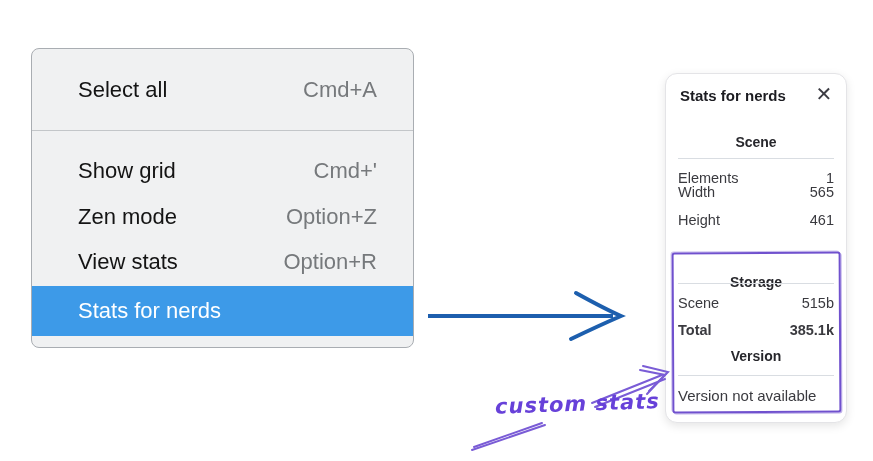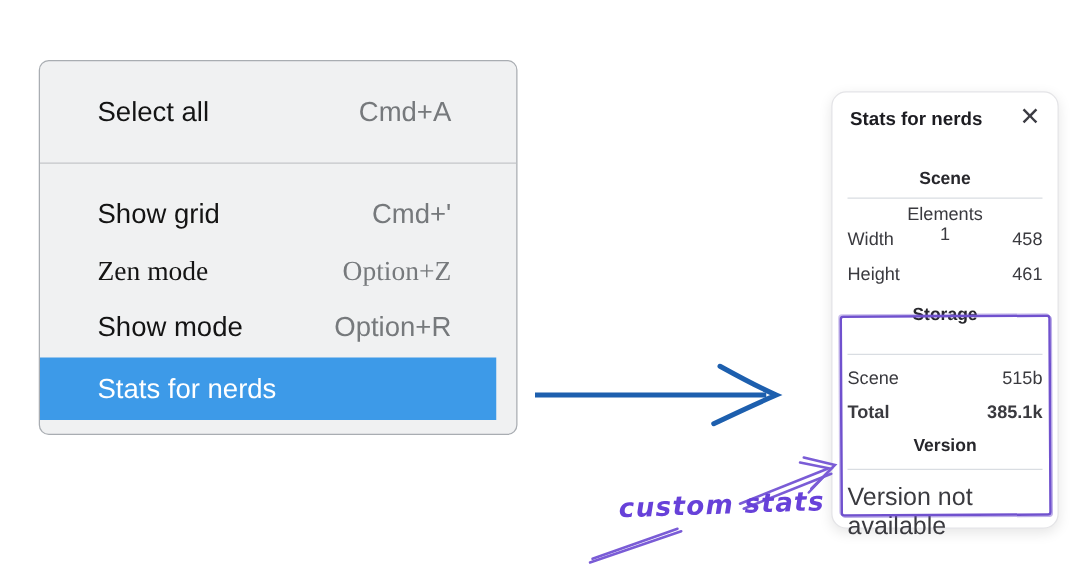--- a/index.html
+++ b/index.html
@@ -14,7 +14,7 @@
     overflow:hidden;
   }
   .ctx-row {
-    position:absolute; left:0; right:16px; display:flex; align-items:center;
+    position:absolute; left:0; right:0; display:flex; align-items:center;
     justify-content:space-between; padding:0 36px 0 46px;
     font-size:22px; color:#141414; cursor:default;
   }

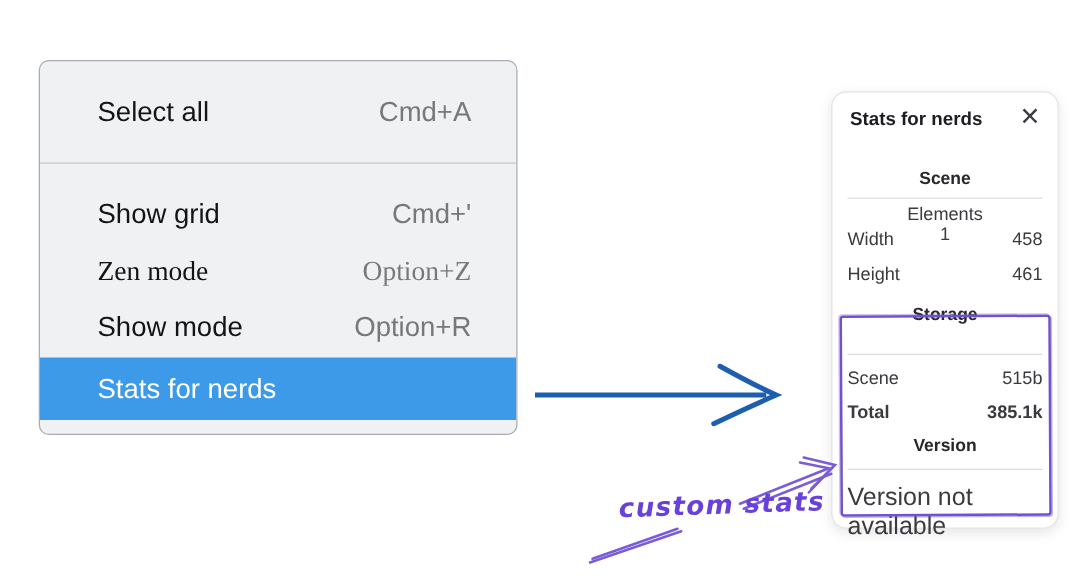--- a/index.html
+++ b/index.html
@@ -48,7 +48,7 @@
             display:flex; align-items:center; justify-content:space-between;
             font-size:14.5px; color:#3a3a3f; }
   .h-scene   { top:60px; }  .hr-scene   { top:84px; }
-  .r-elements{ top:90px;flex-direction:column; }  .r-width    { top:104px; } .r-height { top:132px; }
+  .r-elements{ top:90px; }  .r-width    { top:104px; } .r-height { top:132px; }
   .h-storage { top:169px; } .hr-storage { top:209px; }
   .r-scene   { top:215px; } .r-total    { top:242px;font-weight:bold; }
   .h-version { top:274px; } .hr-version { top:301px; }

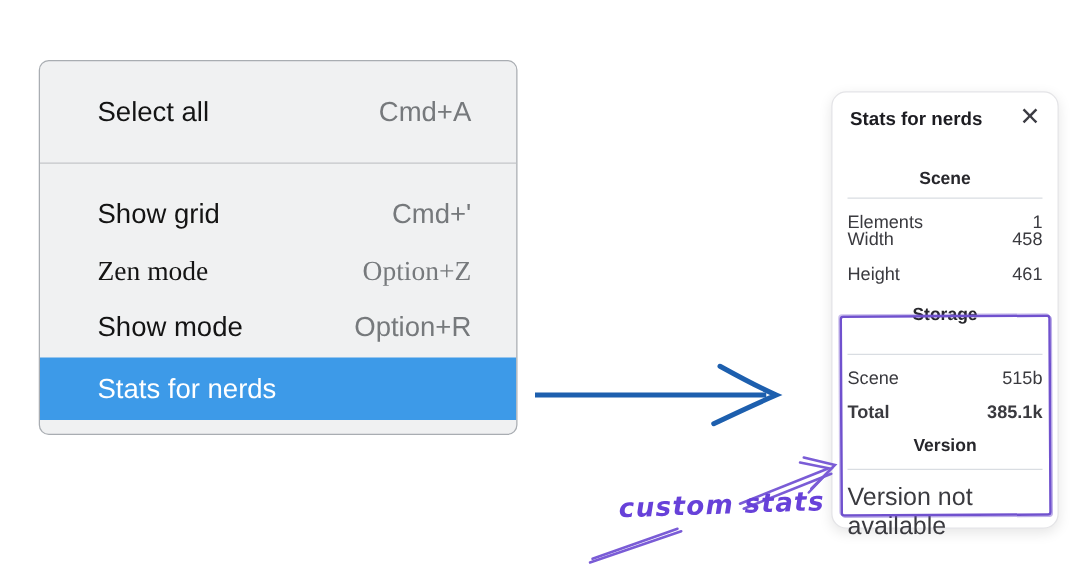--- a/index.html
+++ b/index.html
@@ -116,7 +116,7 @@
     </div>
     <div class="sp-row r-width">
       <span>Width</span>
-      <span>458</span>
+      <span>565</span>
     </div>
     <div class="sp-row r-height">
       <span>Height</span>

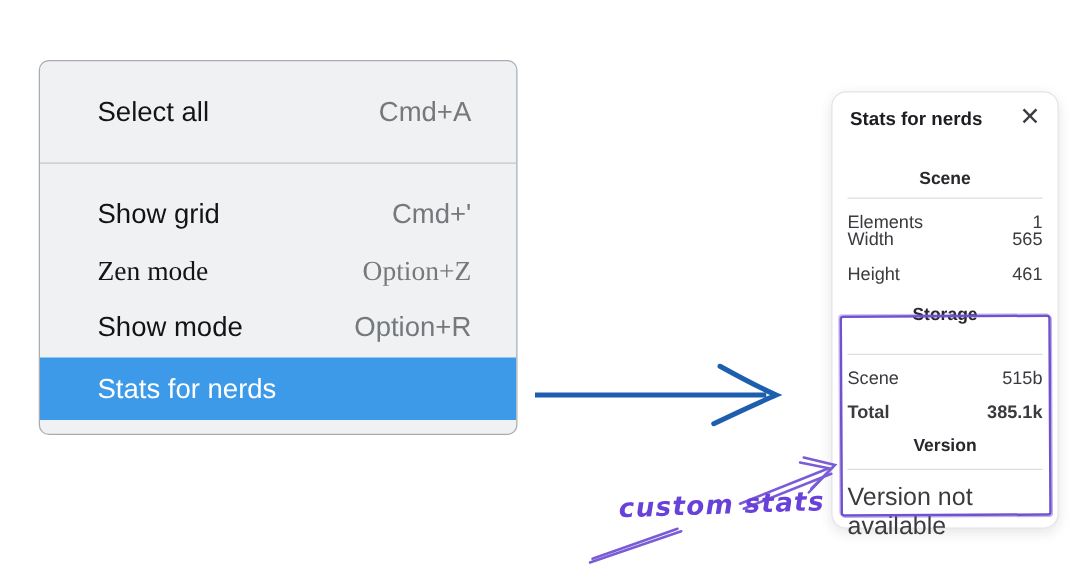--- a/index.html
+++ b/index.html
@@ -23,7 +23,7 @@
   .ctx-row.selected .shortcut { color:#c9dff5; }
   .row-select-all { top:0;    height:81px; }
   .row-show-grid  { top:100px; height:44px; }
-  .row-zen-mode   { top:146px; height:44px;font-family:Liberation Serif, serif; }
+  .row-zen-mode   { top:146px; height:44px; }
   .row-view-mode  { top:191px; height:44px; }
   .row-stats      { top:237px; height:50px; }
   .ctx-divider { position:absolute; left:0; right:0; top:81px; height:1px;

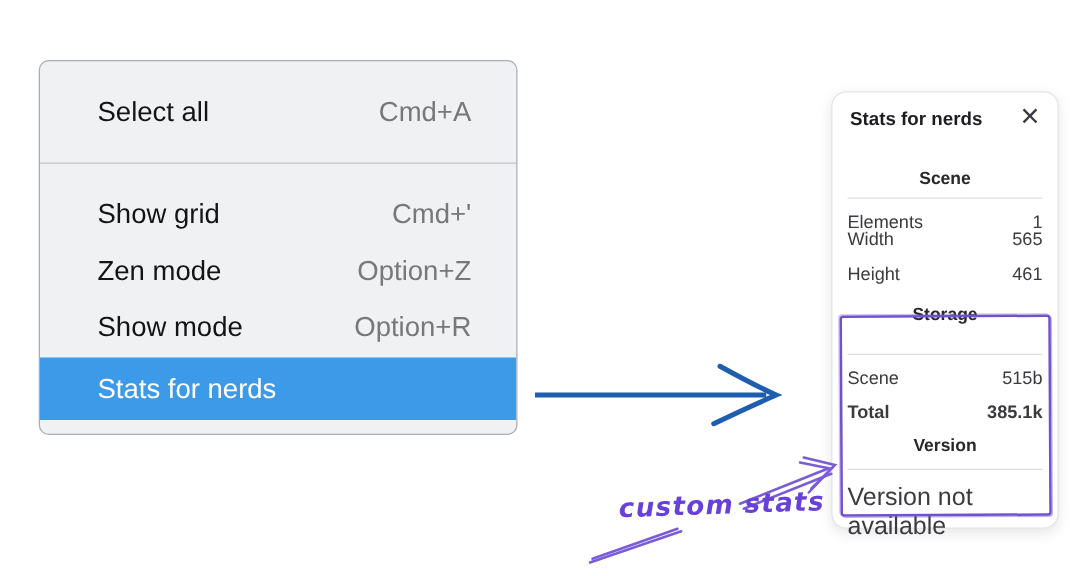--- a/index.html
+++ b/index.html
@@ -91,7 +91,7 @@
       <span class="shortcut">Option+Z</span>
     </div>
     <div class="ctx-row row-view-mode">
-      <span>Show mode</span>
+      <span>View stats</span>
       <span class="shortcut">Option+R</span>
     </div>
     <div class="ctx-row row-stats selected">

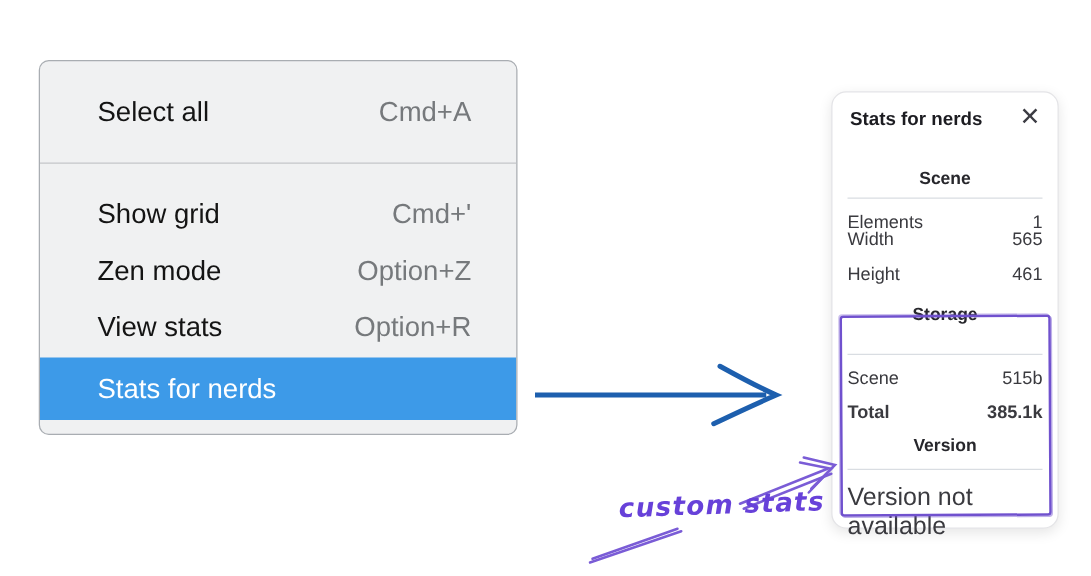--- a/index.html
+++ b/index.html
@@ -49,7 +49,7 @@
             font-size:14.5px; color:#3a3a3f; }
   .h-scene   { top:60px; }  .hr-scene   { top:84px; }
   .r-elements{ top:90px; }  .r-width    { top:104px; } .r-height { top:132px; }
-  .h-storage { top:169px; } .hr-storage { top:209px; }
+  .h-storage { top:200px; } .hr-storage { top:209px; }
   .r-scene   { top:215px; } .r-total    { top:242px;font-weight:bold; }
   .h-version { top:274px; } .hr-version { top:301px; }
   .sp-note { position:absolute; left:12px; right:12px; top:313px;

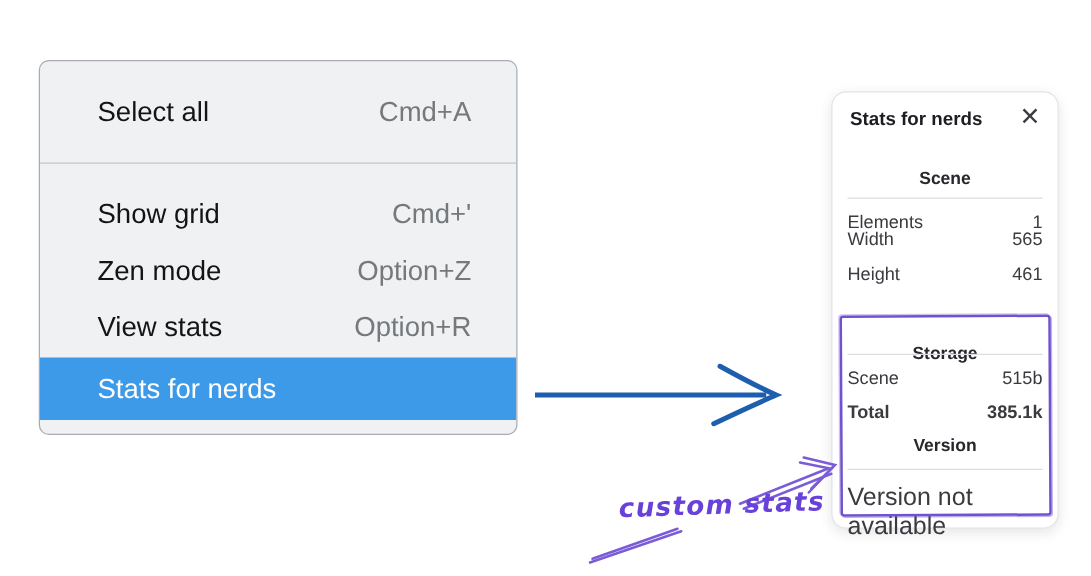--- a/index.html
+++ b/index.html
@@ -53,7 +53,7 @@
   .r-scene   { top:215px; } .r-total    { top:242px;font-weight:bold; }
   .h-version { top:274px; } .hr-version { top:301px; }
   .sp-note { position:absolute; left:12px; right:12px; top:313px;
-             font-size:20px; color:#3a3a3f; }
+             font-size:15px; color:#3a3a3f; }
 
   
   .annot-rect {

